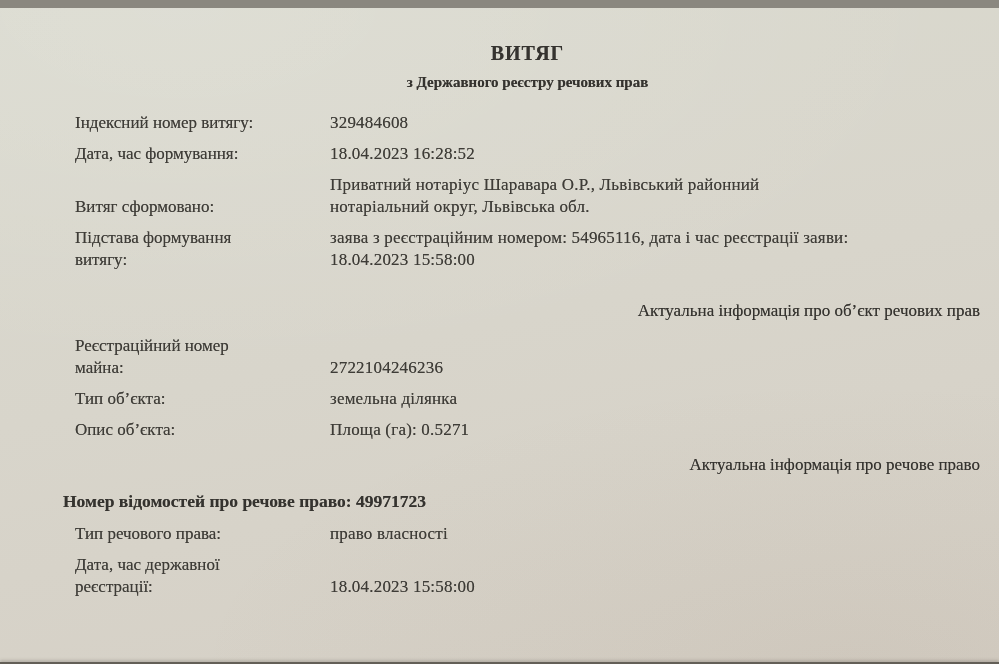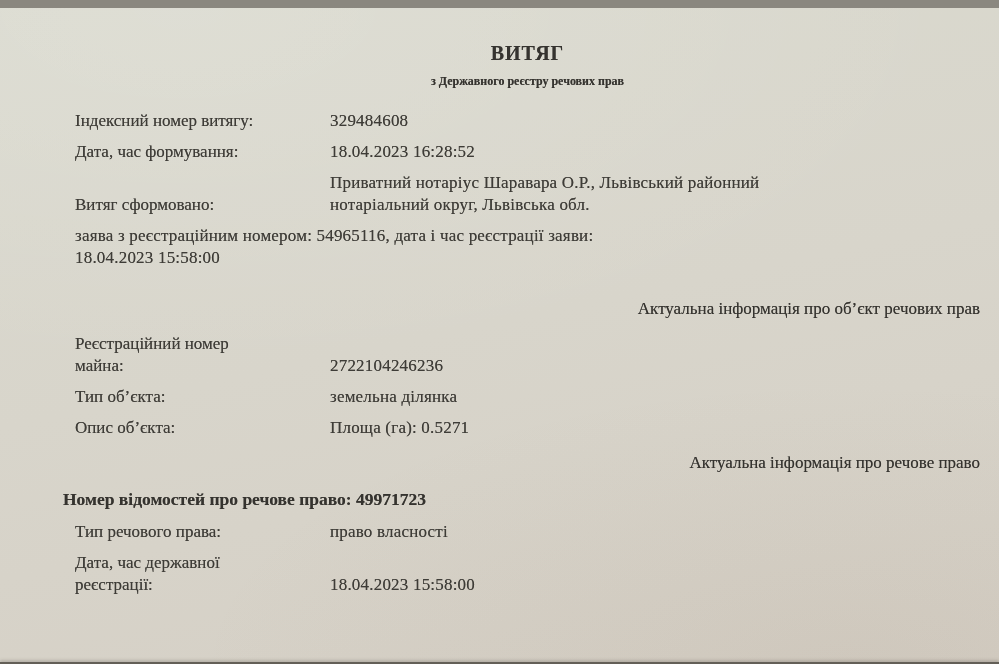--- a/index.html
+++ b/index.html
@@ -27,7 +27,7 @@
   }
   .subtitle {
     font-weight: bold;
-    font-size: 12px;
+    font-size: 15px;
     margin-top: 9px;
     color: #35332f;
   }

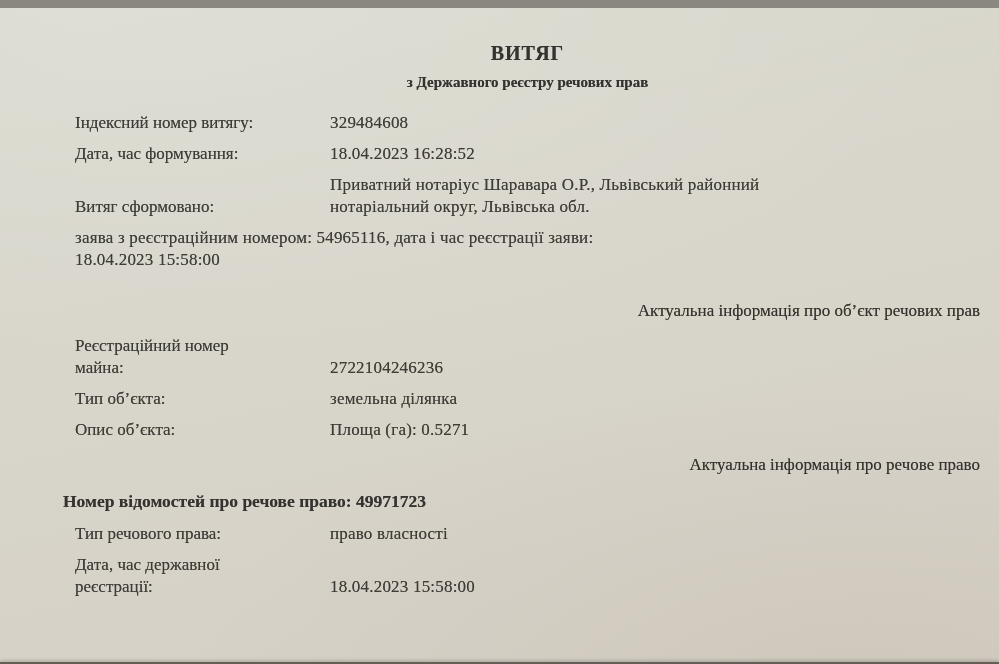--- a/index.html
+++ b/index.html
@@ -87,6 +87,10 @@
           </div>
       </div>
       <div class="row">
+        <div class="label">
+            <div>Підстава формування</div>
+            <div>витягу:</div>
+          </div>
         <div class="value">
             <div>заява з реєстраційним номером: 54965116, дата і час реєстрації заяви:</div>
             <div>18.04.2023 15:58:00</div>

